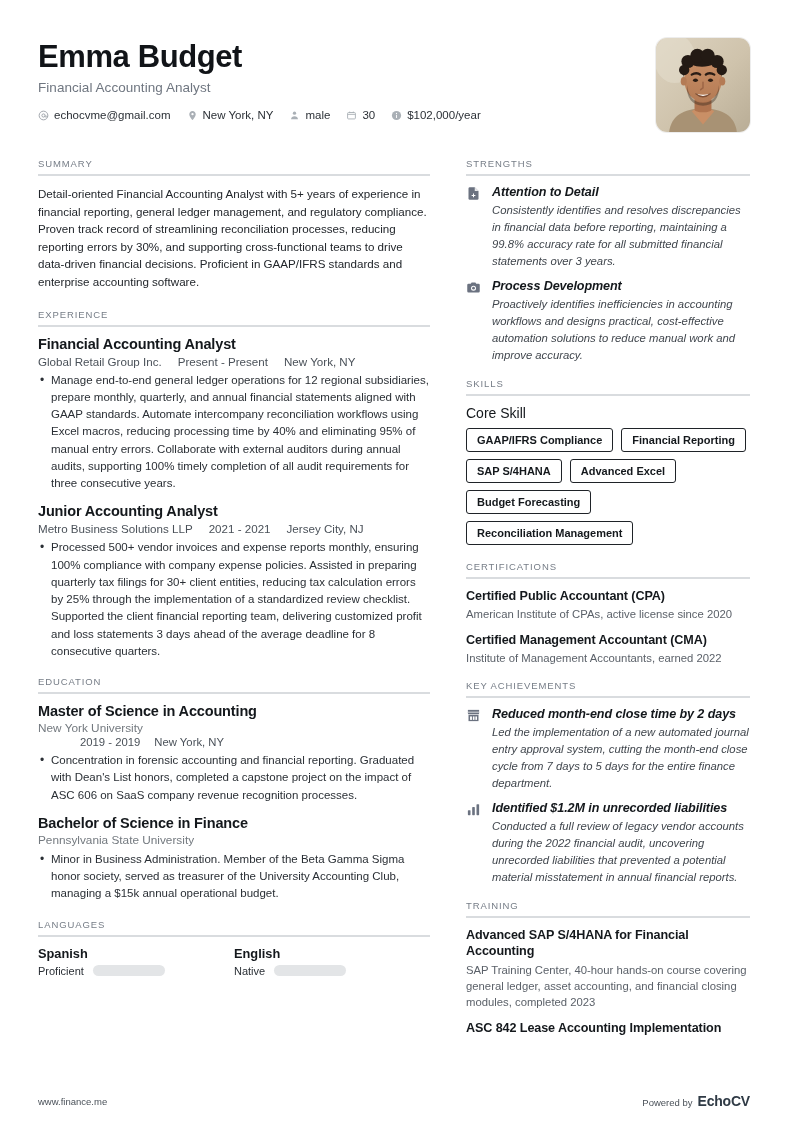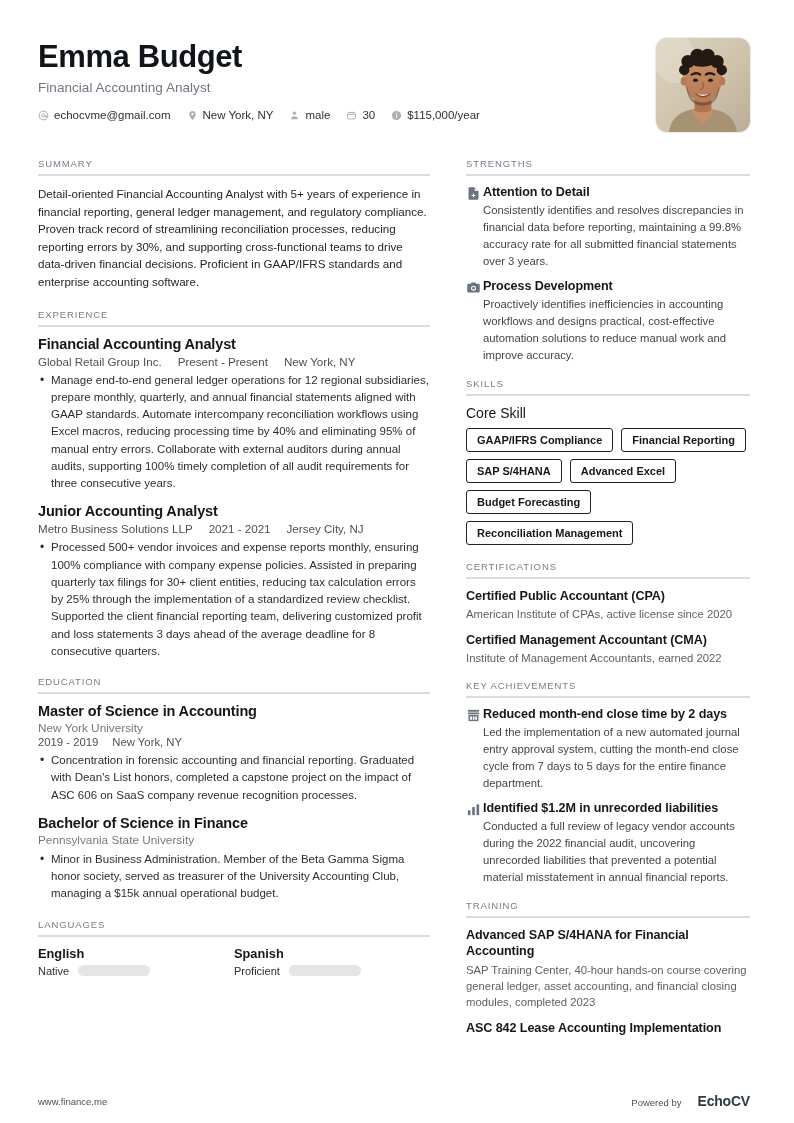--- a/index.html
+++ b/index.html
@@ -191,7 +191,7 @@
               <circle cx="12" cy="7.5" r="1.3" fill="#fff"></circle>
             </svg>
           </span>
-          <span>$115,000/year</span>
+          <span>$102,000/year</span>
         </div>
       </div>
     </div>

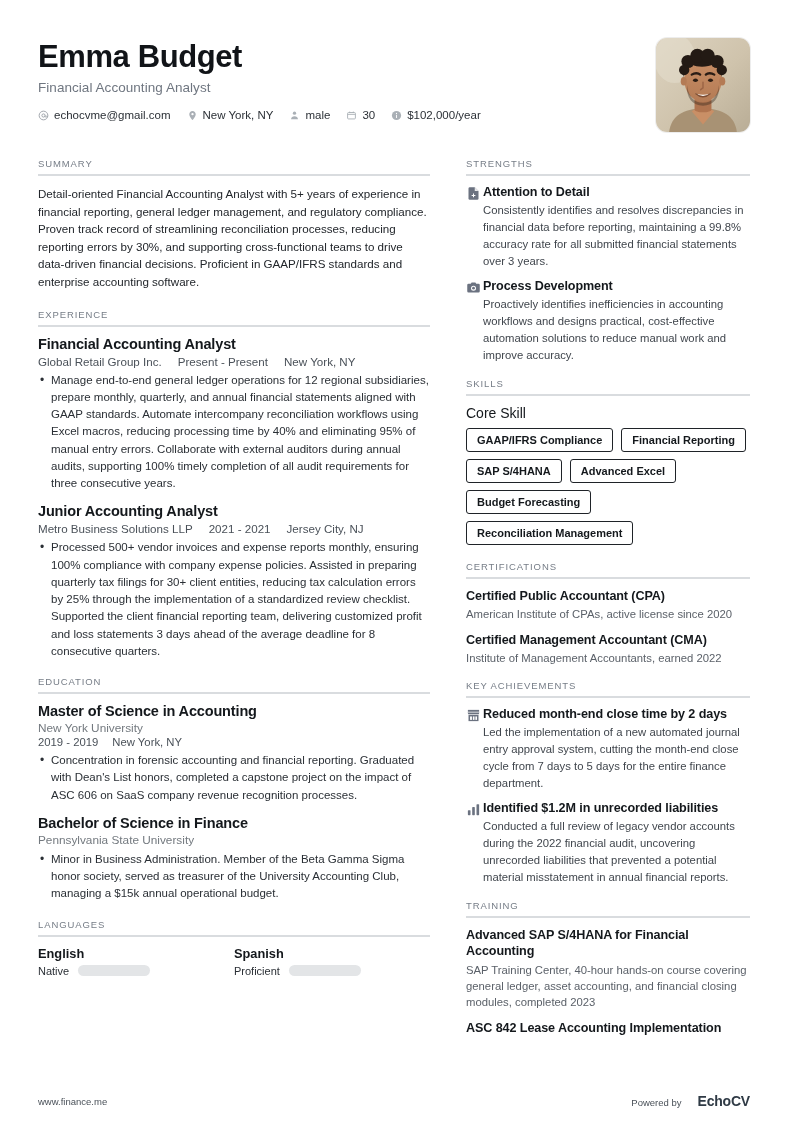--- a/index.html
+++ b/index.html
@@ -97,7 +97,7 @@
   .lang-fill { height: 100%; border-radius: 6px; background: #64707a; }
 
   
-  .item-icon-row { display: flex; margin-bottom: 9px; }
+  .item-icon-row { display: flex; gap: 9px; margin-bottom: 9px; font-style: italic; }
   .item-icon { width: 17px; flex: none; padding-top: 1px; color: #6b7280; }
   .item-icon svg { display: block; }
   .item-body { flex: 1; }

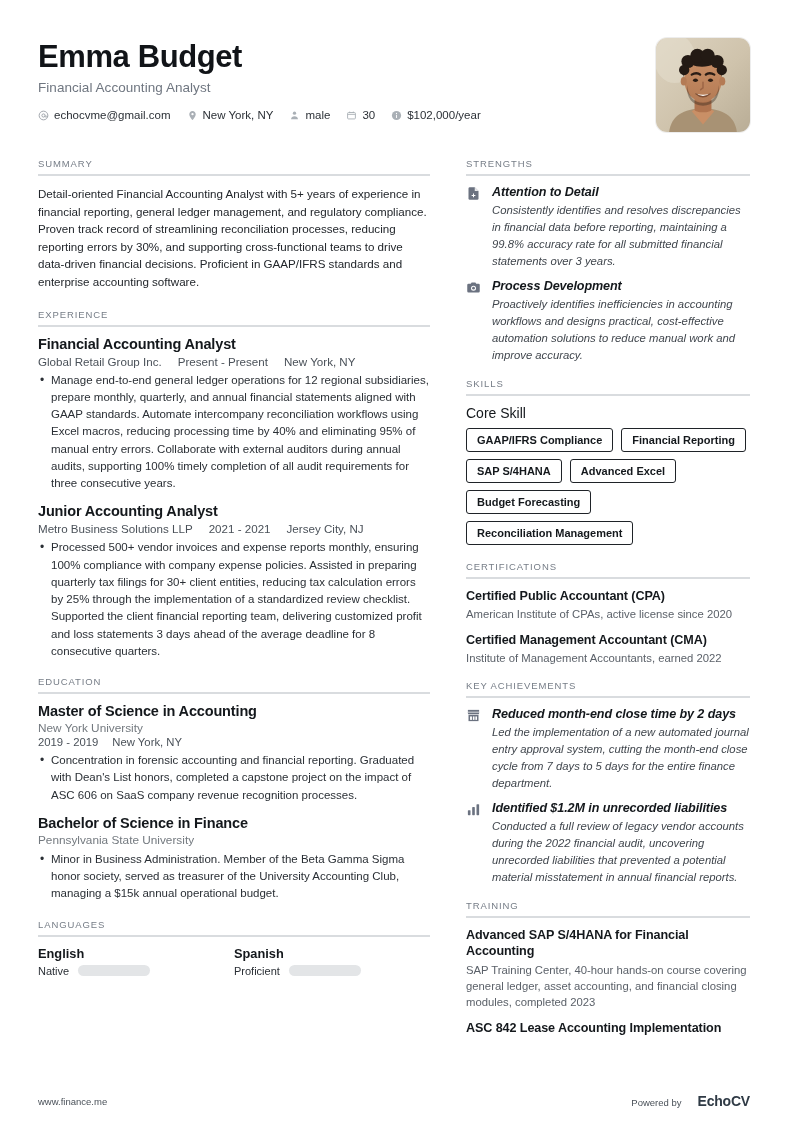--- a/index.html
+++ b/index.html
@@ -74,7 +74,7 @@
   .entry-dates { color: #4a5159; margin-right: 16px; }
   .entry-loc { color: #4a5159; }
   .edu-org { font-size: 11.8px; color: #73797f; margin-top: 2px; }
-  .edu-line2 { display: flex; margin-top: 1px; font-size: 11.3px; color: #3d434a; }
+  .edu-line2 { display: flex; margin-top: 1px; font-size: 11.3px; color: #3d434a; margin-left: 42px; }
   .edu-line2 .entry-dates { margin-right: 14px; }
   .bullets { margin-top: 4px; }
   .bullet {

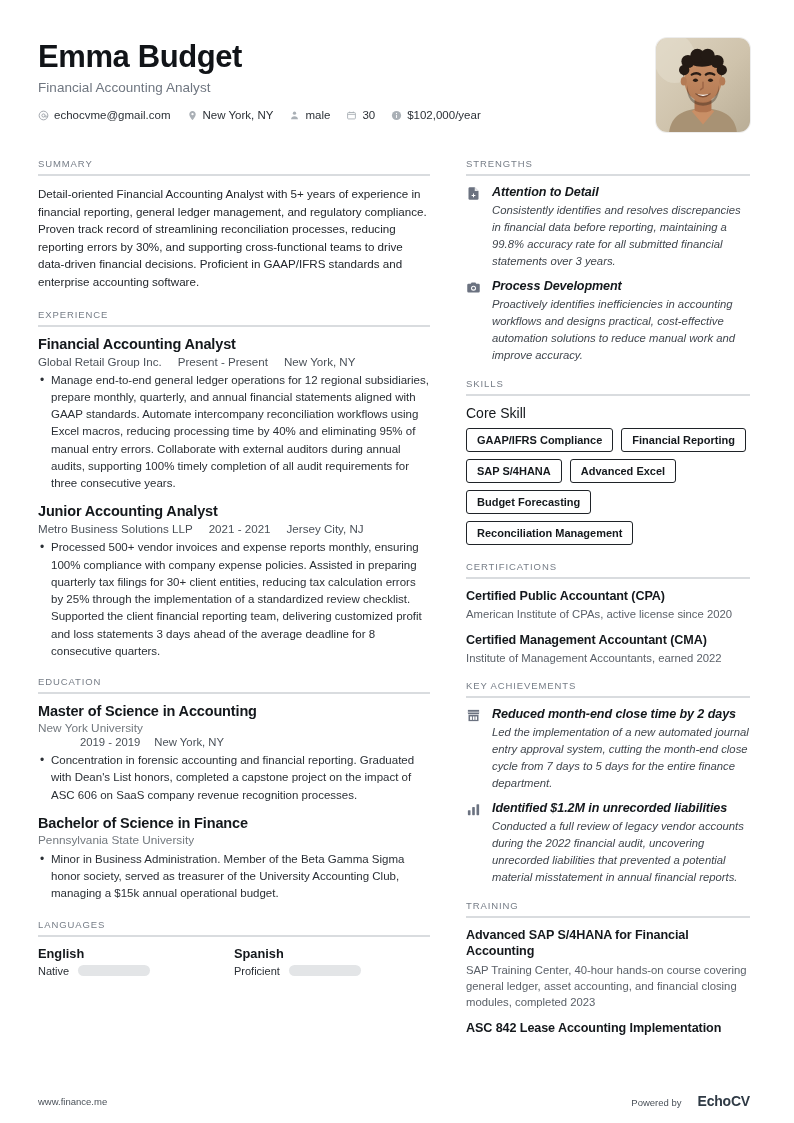--- a/index.html
+++ b/index.html
@@ -321,21 +321,21 @@
         <div class="lang-grid">
 
           <div class="lang-item">
+            <div class="lang-name">Spanish</div>
+            <div class="lang-row">
+              <span class="lang-level">Proficient</span>
+              <span class="lang-bar">
+                <span class="lang-fill" id="lang-fill-1" style="width: 80%;"></span>
+              </span>
+            </div>
+          </div>
+
+          <div class="lang-item">
             <div class="lang-name">English</div>
             <div class="lang-row">
               <span class="lang-level">Native</span>
               <span class="lang-bar">
                 <span class="lang-fill" id="lang-fill-0" style="width: 100%;"></span>
-              </span>
-            </div>
-          </div>
-
-          <div class="lang-item">
-            <div class="lang-name">Spanish</div>
-            <div class="lang-row">
-              <span class="lang-level">Proficient</span>
-              <span class="lang-bar">
-                <span class="lang-fill" id="lang-fill-1" style="width: 80%;"></span>
               </span>
             </div>
           </div>

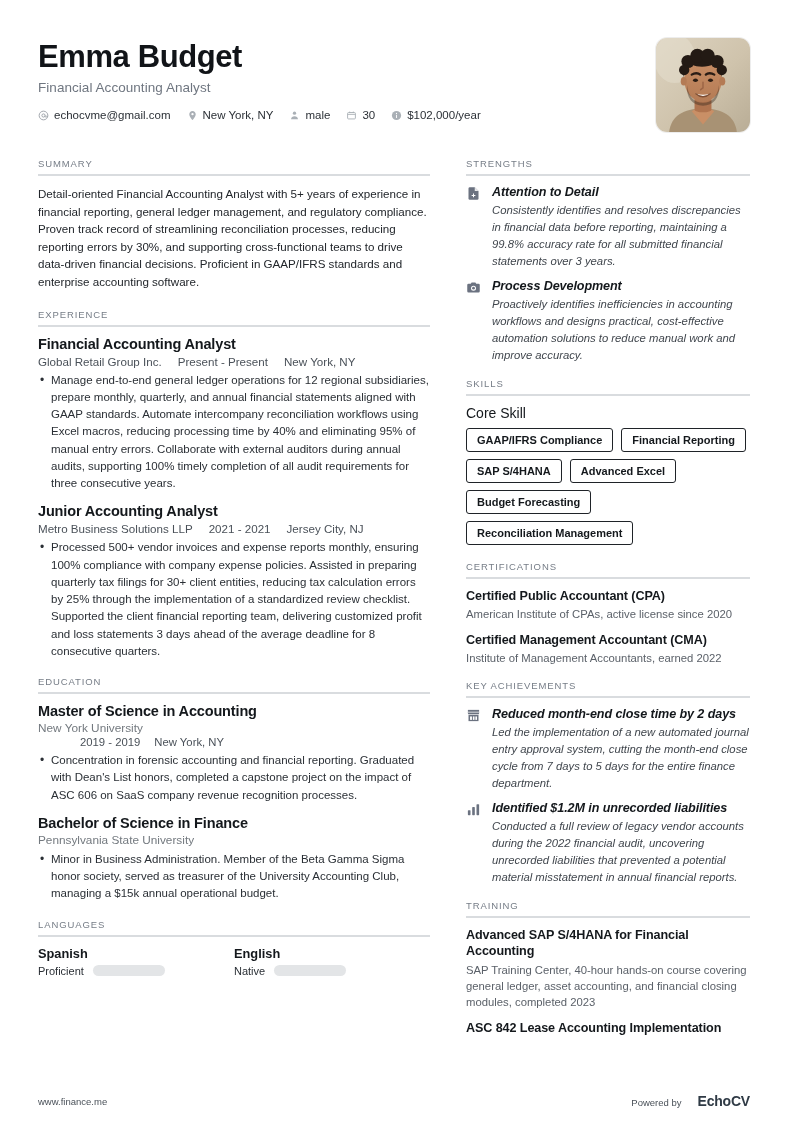--- a/index.html
+++ b/index.html
@@ -128,7 +128,7 @@
     display: flex; align-items: center; justify-content: space-between;
   }
   .footer-url { font-size: 9.5px; color: #4a5159; }
-  .footer-right { display: flex; align-items: baseline; gap: 16px; }
+  .footer-right { display: flex; align-items: baseline; gap: 5px; }
   .footer-powered { font-size: 9.5px; color: #4a5159; }
   .footer-brand { font-size: 14px; font-weight: 700; color: #2f3a45; letter-spacing: -0.2px; }
 </style>

